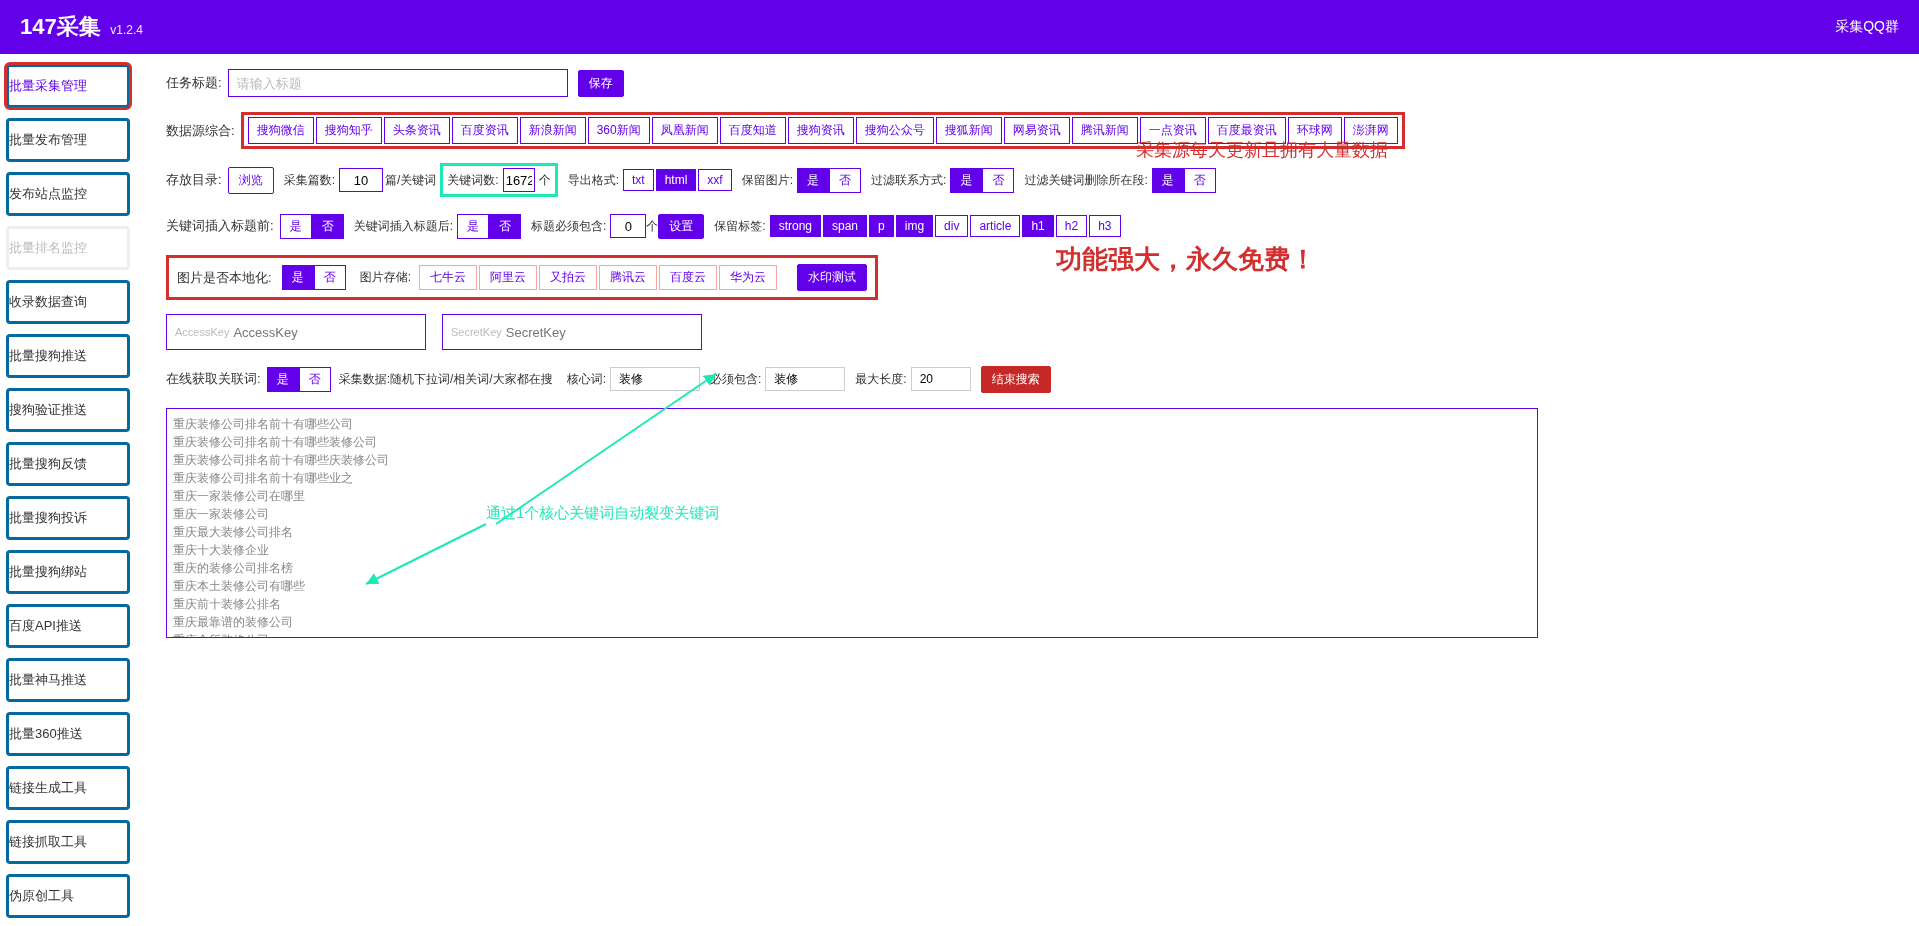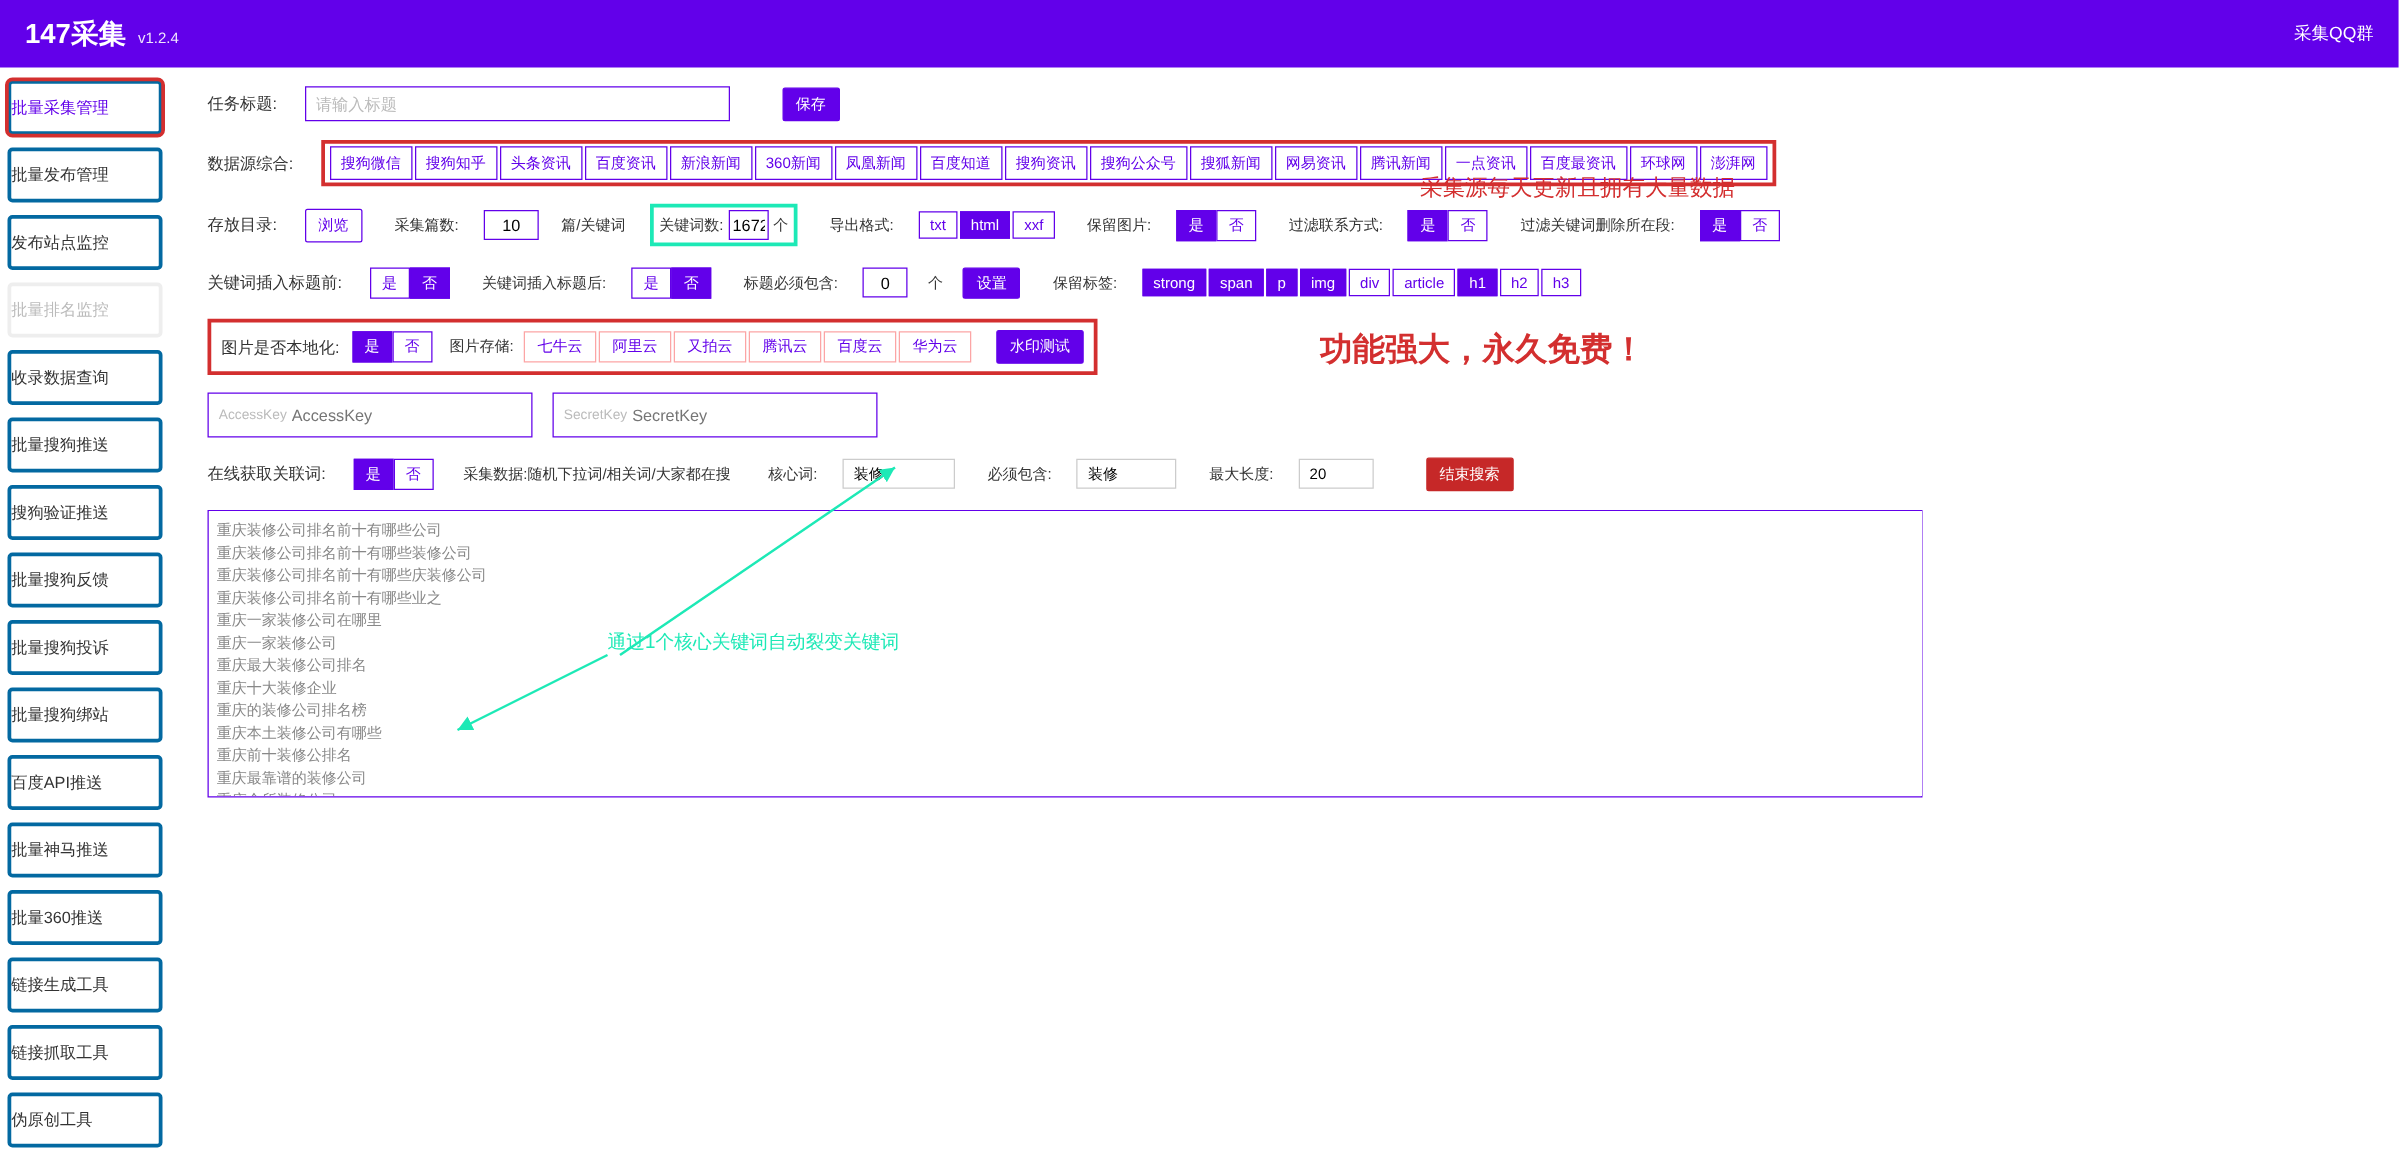--- a/index.html
+++ b/index.html
@@ -15,7 +15,7 @@
 .side-item.disabled { color: #bbb; border-color: #eee; cursor: not-allowed; }
 .main { flex: 1; padding: 14px 20px 20px 30px; position: relative; }
 .hint { font-size: 18px; color: #111; margin-bottom: 14px; }
-.row { display: flex; align-items: center; flex-wrap: wrap; gap: 6px 16px; margin-bottom: 14px; min-height: 30px; }
+.row { display: flex; align-items: center; flex-wrap: wrap; gap: 6px 0; margin-bottom: 14px; min-height: 30px; }
 .row-label { color: #333; font-size: 13px; margin-right: 6px; white-space: nowrap; }
 .label-sm { font-size: 12px; color: #333; margin: 0 4px 0 10px; white-space: nowrap; }
 .btn { border: 1px solid #6200ea; color: #6200ea; background: #fff; padding: 4px 10px; font-size: 12px; cursor: pointer; border-radius: 2px; }

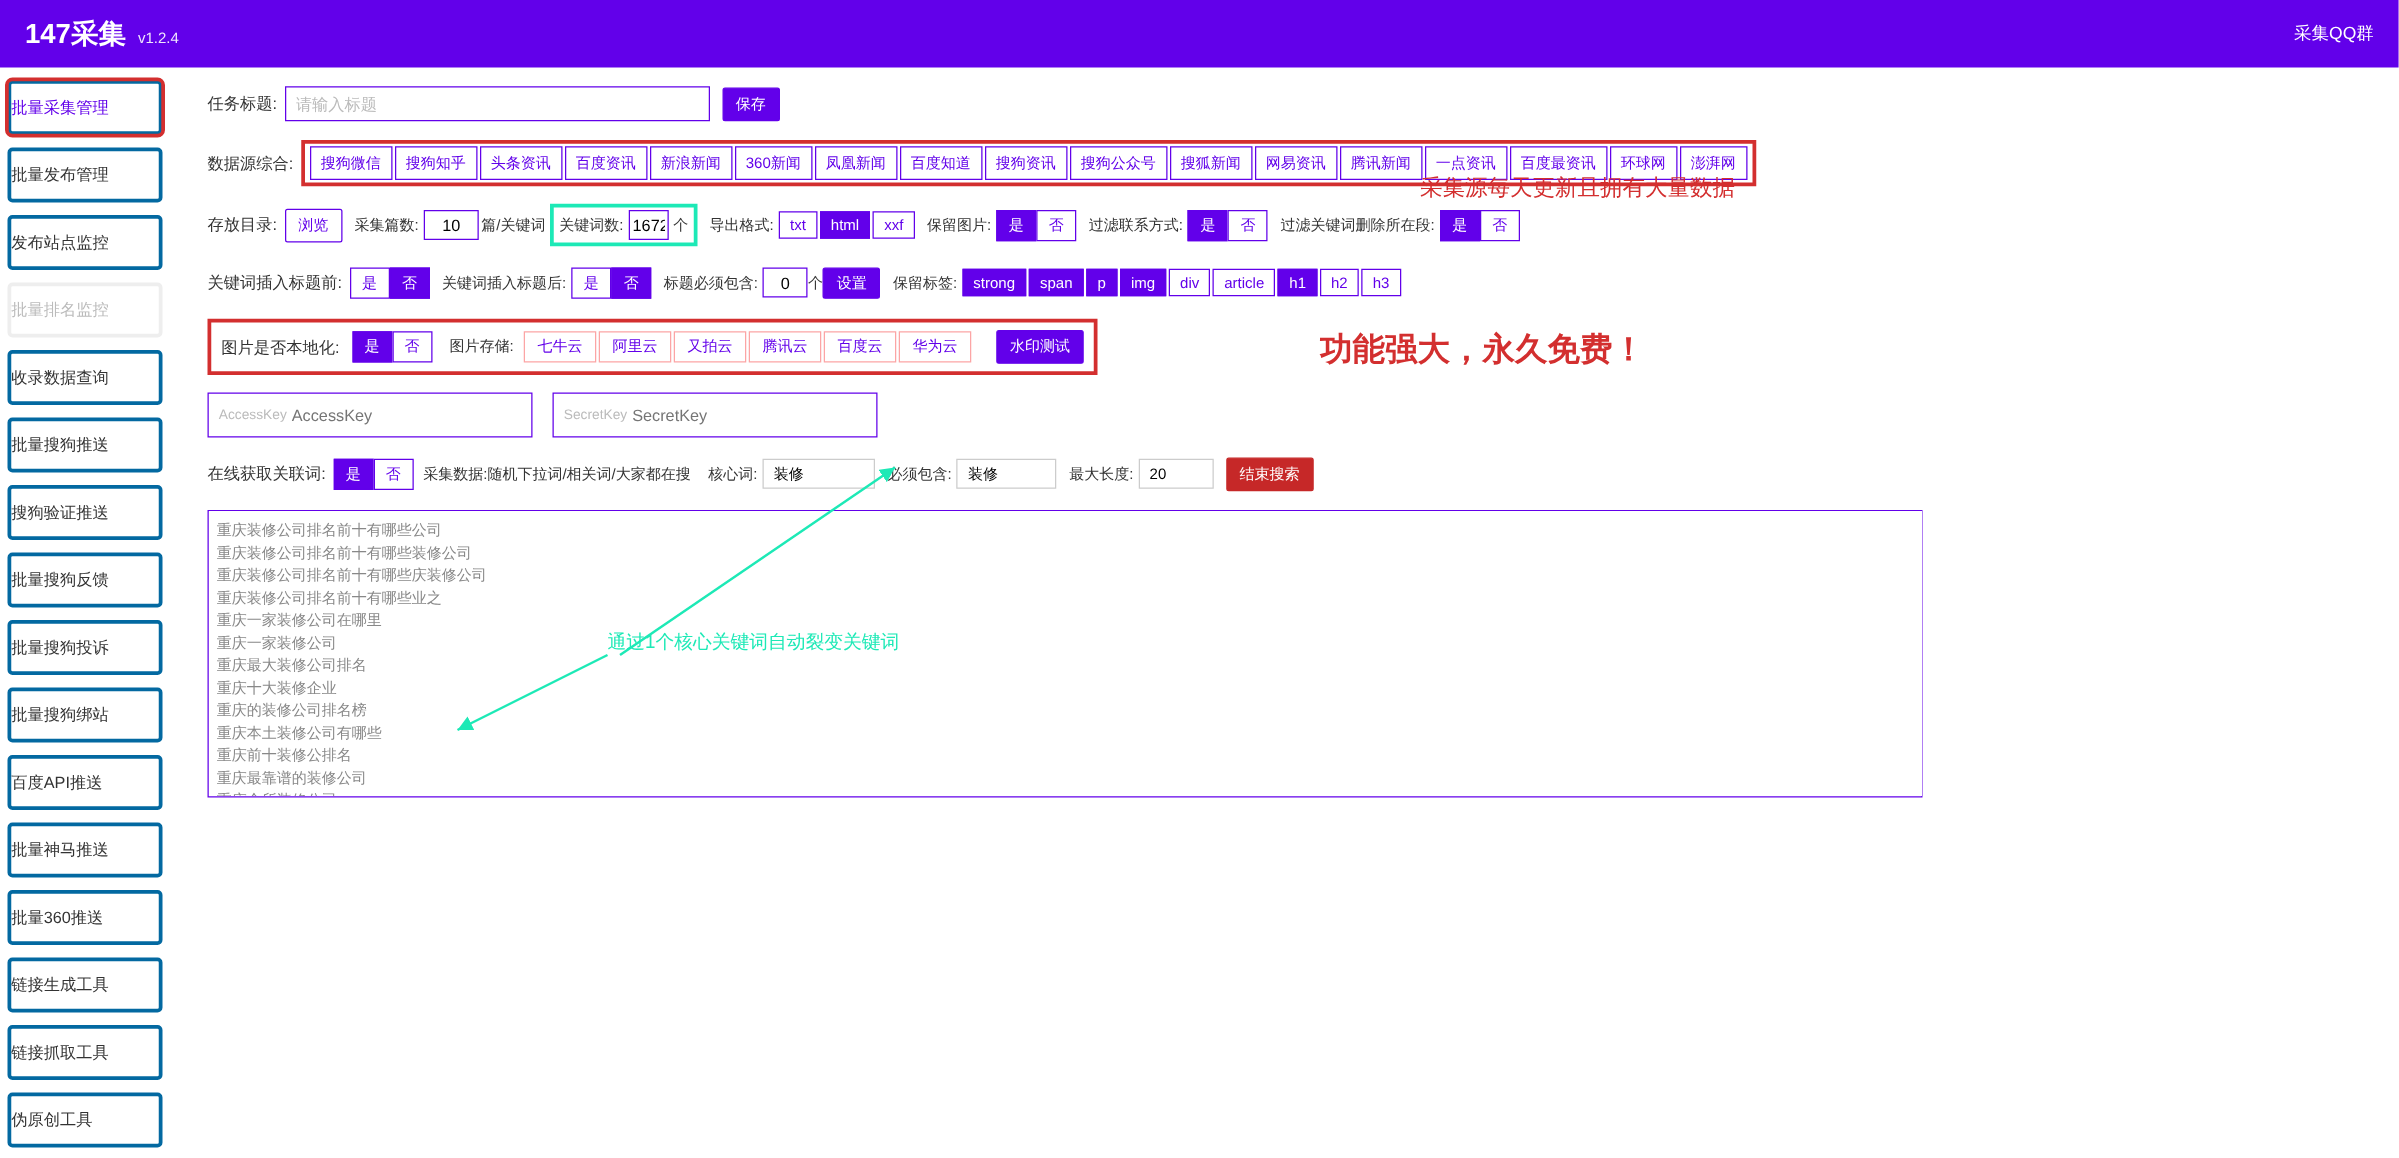--- a/index.html
+++ b/index.html
@@ -248,7 +248,7 @@
 
     
     <div class="note-red" style="top:84px;left:1000px">采集源每天更新且拥有大量数据</div>
-    <div class="note-red" style="top:208px;left:920px;font-size:26px;font-weight:bold">功能强大，永久免费！</div>
+    <div class="note-red" style="top:188px;left:920px;font-size:26px;font-weight:bold">功能强大，永久免费！</div>
     <div class="note-cyan" style="top:450px;left:350px">通过1个核心关键词自动裂变关键词</div>
     <svg class="arrow" style="top:310px;left:240px" width="350" height="230">
       <defs>

